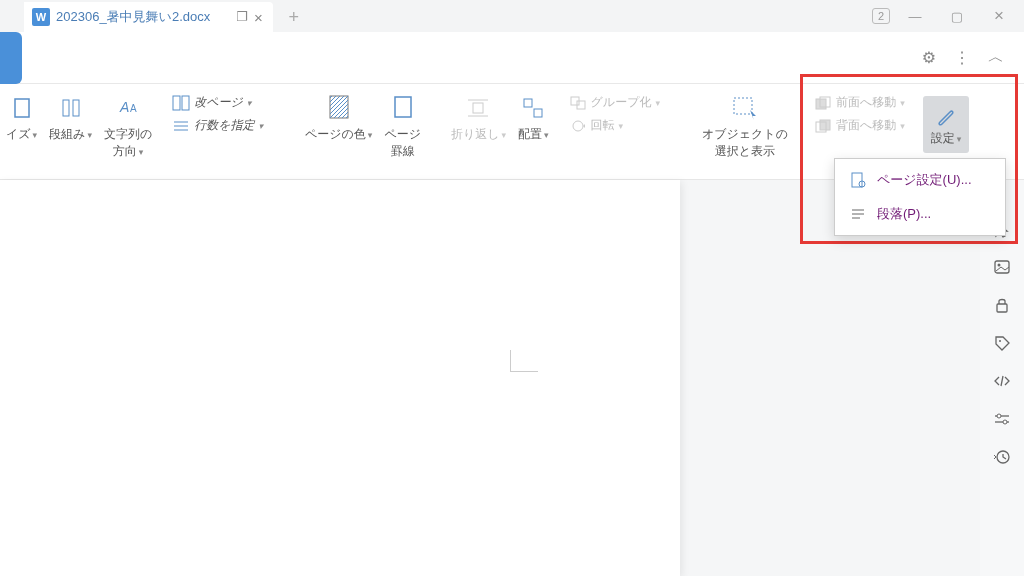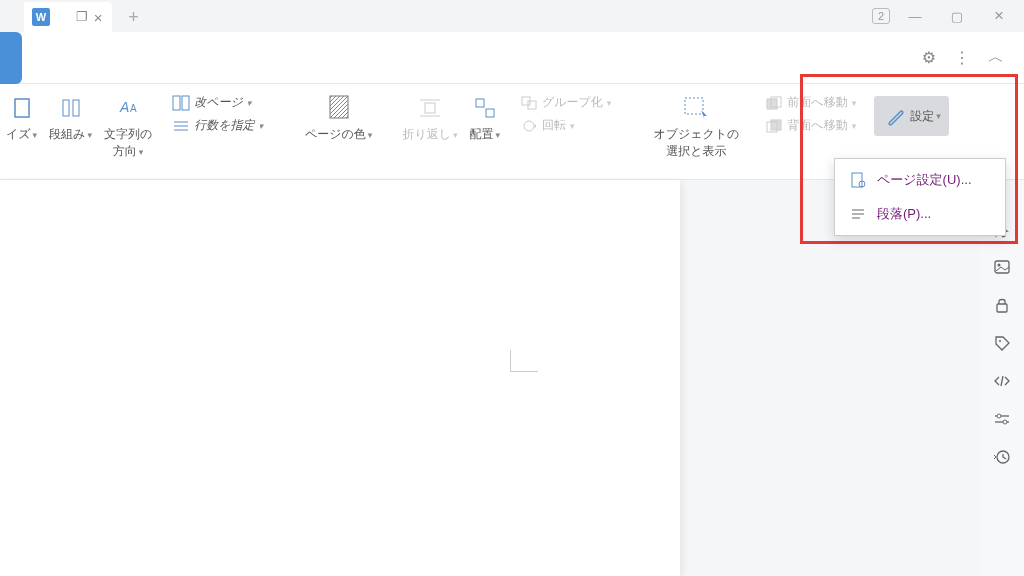--- a/index.html
+++ b/index.html
@@ -66,6 +66,7 @@
 <div class="titlebar">
   <div class="tab">
     <span class="doc-icon">W</span>
+    <span>202306_暑中見舞い2.docx</span>
     <span class="tab-actions">
       <span>❐</span>
       <span style="font-size:15px;">×</span>

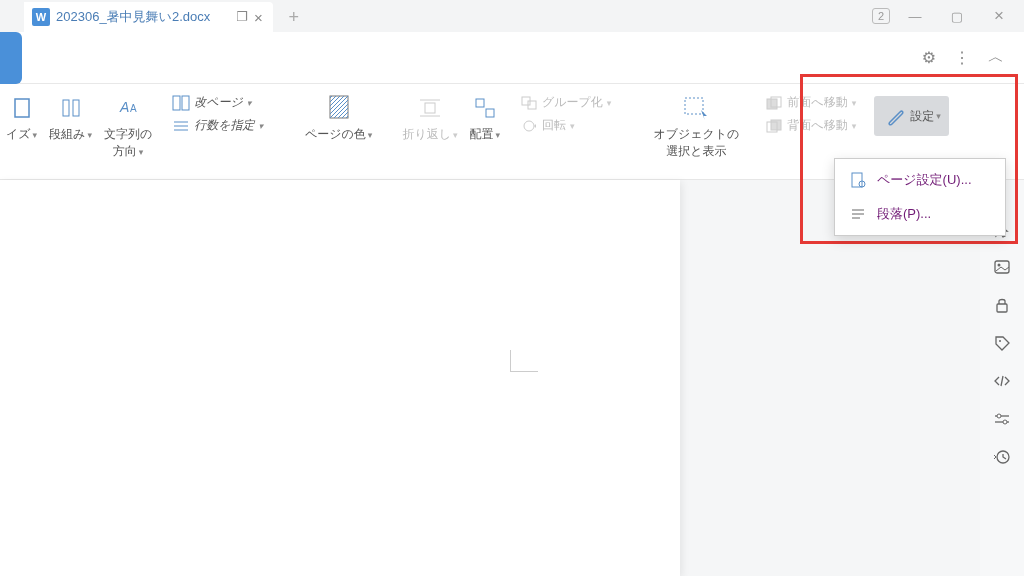--- a/index.html
+++ b/index.html
@@ -169,6 +169,17 @@
       </span>
   </div>
 
+  <div class="rb-btn">
+    <span class="rb-icon">
+      <svg width="24" height="28">
+          <rect x="4" y="3" width="16" height="20" fill="none" stroke="#5a8fc7" stroke-width="1.5"></rect>
+        </svg>
+    </span>
+    <span class="rb-label" style="flex-direction:column;gap:0;">
+        <span>ページ</span>
+        <span>罫線</span>
+      </span>
+  </div>
 
   <div class="rb-btn disabled" style="margin-left:18px;">
     <span class="rb-icon">

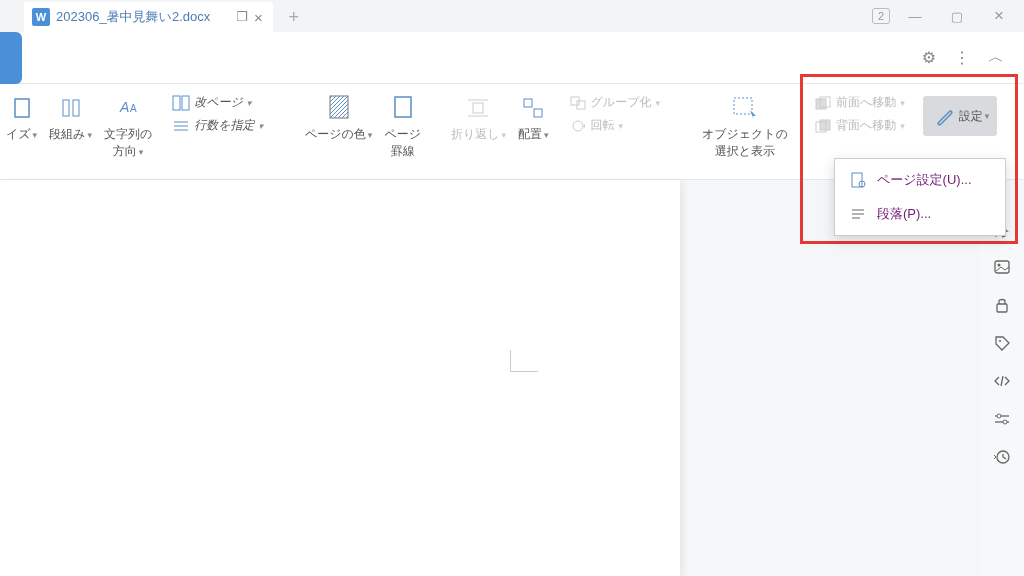--- a/index.html
+++ b/index.html
@@ -40,7 +40,7 @@
   .red-box { position: absolute; border: 3px solid #e53935; pointer-events: none; z-index: 10; }
 
   
-  .settings-btn { background: #d8dadd; border-radius: 3px; padding: 6px 8px; display: flex; flex-direction: row; align-items: center; cursor: pointer; }
+  .settings-btn { background: #d8dadd; border-radius: 3px; padding: 6px 8px; display: flex; flex-direction: column; align-items: center; cursor: pointer; }
 
   
   .dropdown { position: absolute; top: 158px; left: 834px; width: 172px; background: #fff; border: 1px solid #ccc; box-shadow: 0 4px 12px rgba(0,0,0,0.15); z-index: 20; padding: 4px 0; }

